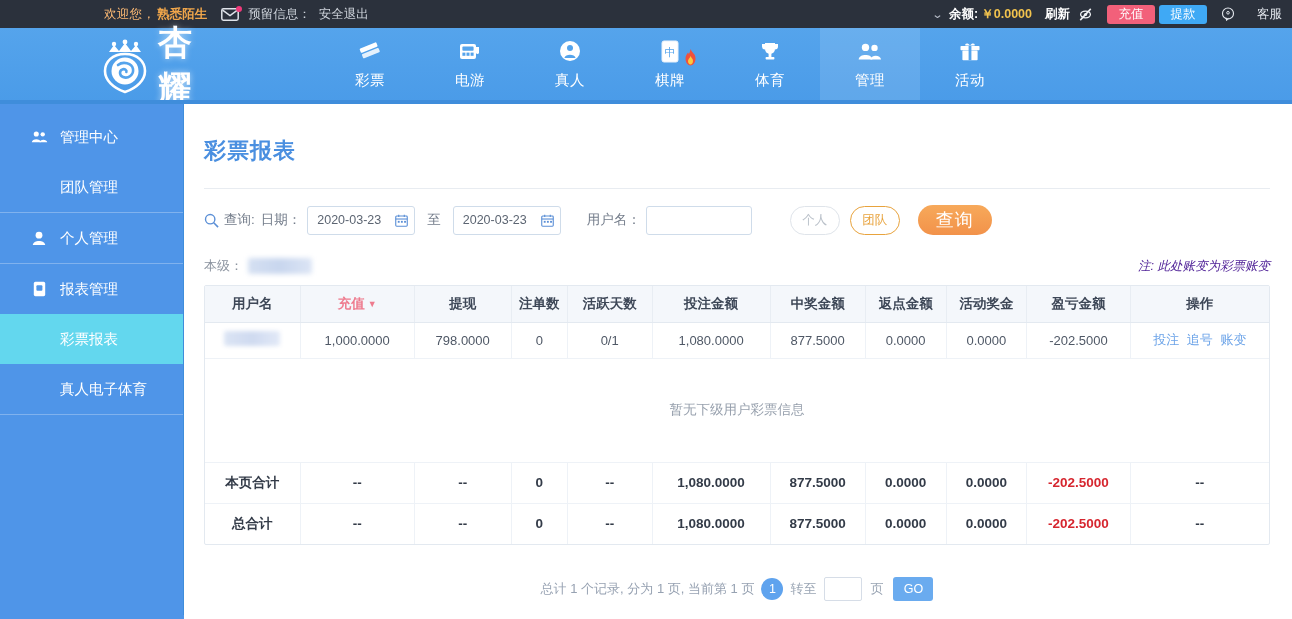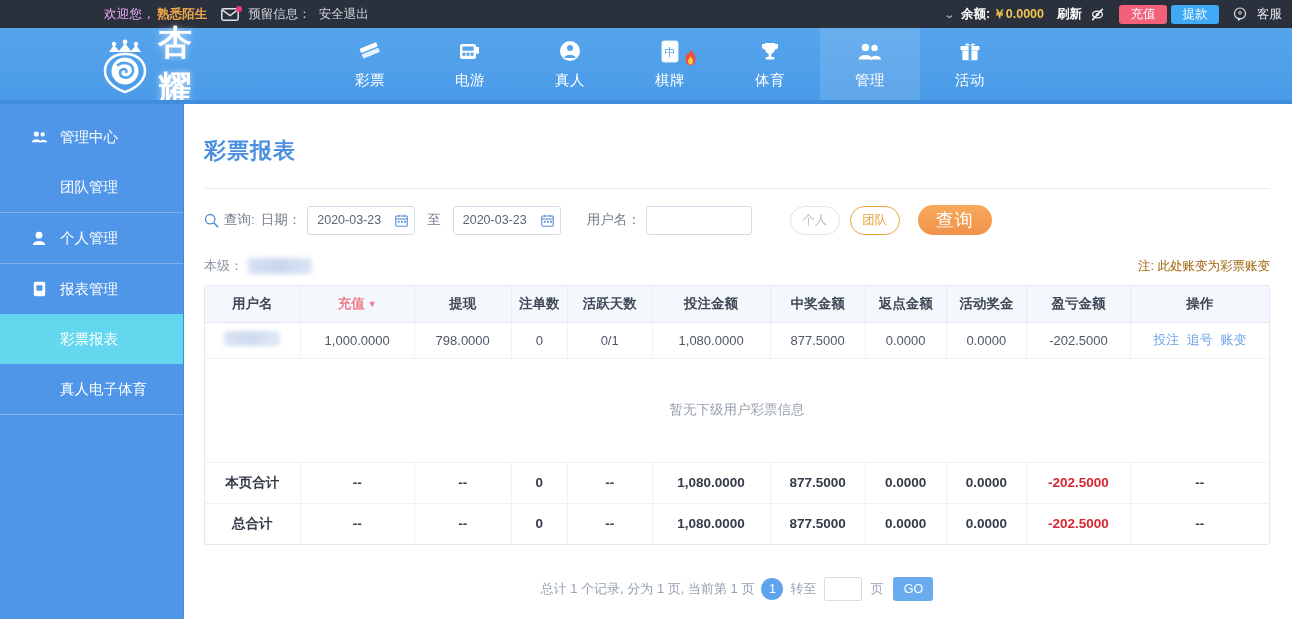--- a/index.html
+++ b/index.html
@@ -22,7 +22,7 @@
     display: flex; align-items: center; gap: 0px;
     margin-left: 104px;
   }
-  .tb-welcome { color: #f0abfc; letter-spacing: .3px; }
+  .tb-welcome { color: #fdba74; letter-spacing: .3px; }
   .tb-user { color: #f0a64b; font-weight: bold; margin-left: 2px; }
   .mail-wrap { position: relative; margin: 0 9px 0 14px; display: inline-flex; }
   .mail-icon { display: block; }

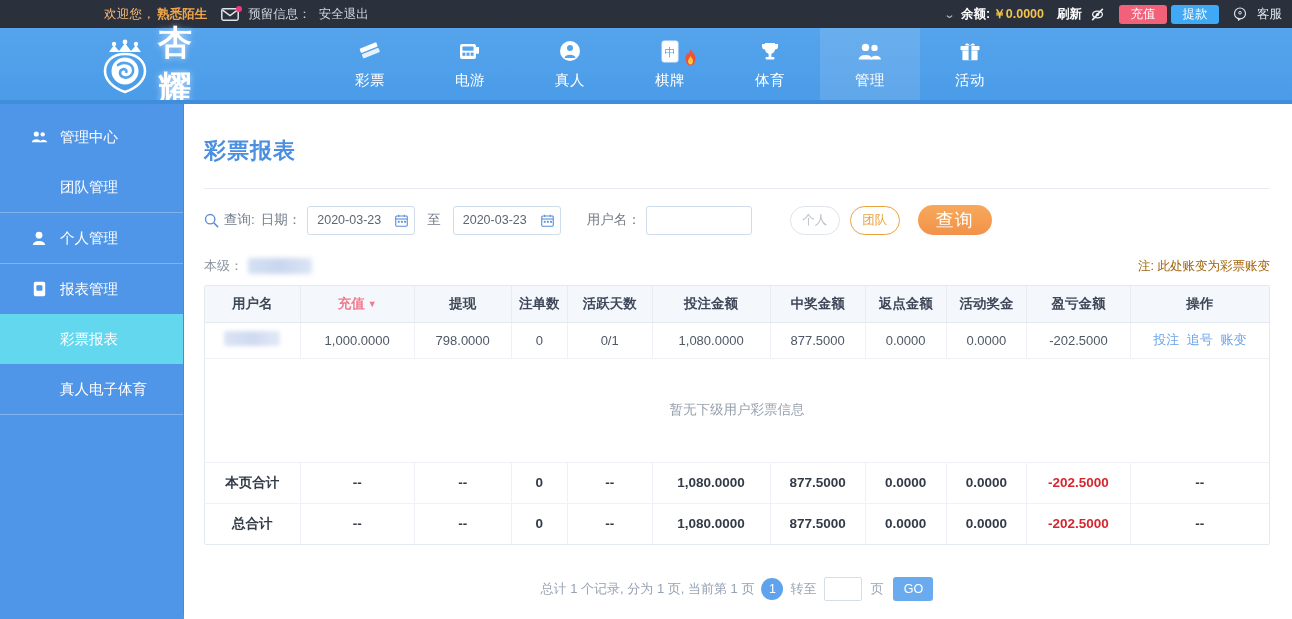--- a/index.html
+++ b/index.html
@@ -55,7 +55,7 @@
   .btn-recharge { background: #f2607a; }
   .btn-withdraw { background: #3fa9f5; }
   .tb-service { display: inline-flex; align-items: center; margin-left: 14px; color:#e3e7ed; cursor:pointer; }
-  .tb-service span { margin-left: 10px; font-size: 12.5px; }
+  .tb-service span { margin-left: 22px; font-size: 12.5px; }
 
   
   .navbar {

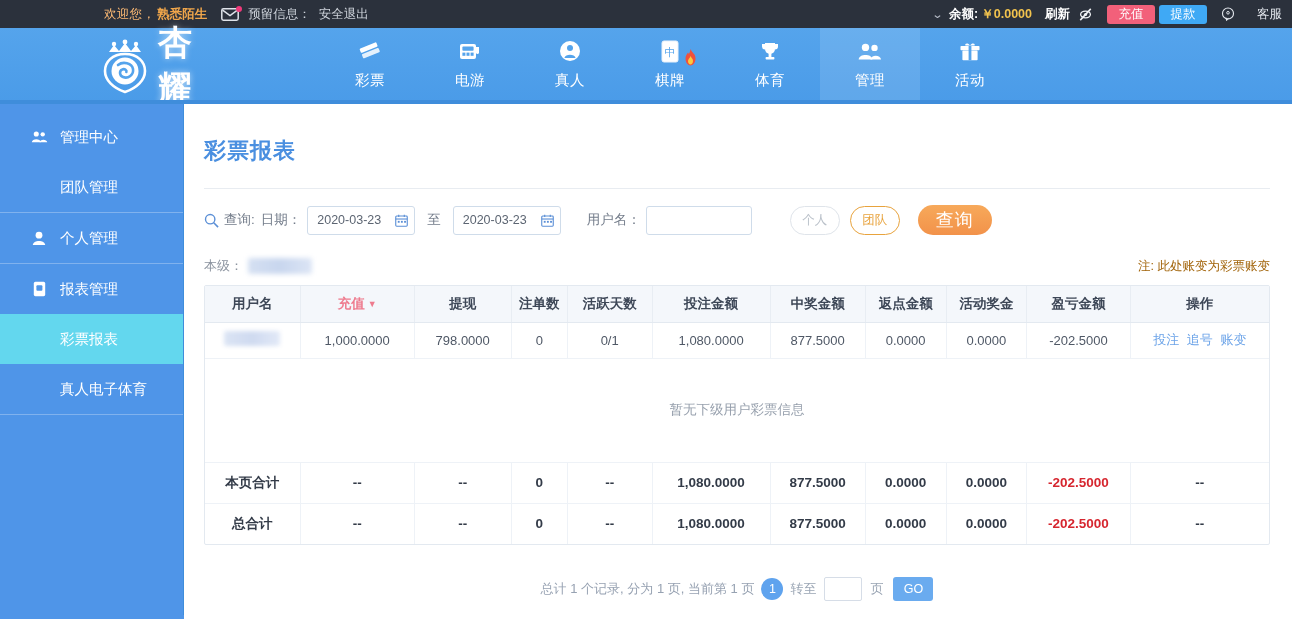--- a/index.html
+++ b/index.html
@@ -176,7 +176,7 @@
     background: linear-gradient(90deg,#d5e0f2,#c8d6ee,#dce5f5);
     filter: blur(2.5px);
   }
-  .note { color: #a16207; font-size: 12.5px; }
+  .note { color: #4c1d95; font-size: 12.5px; font-style: italic; }
 
   
   .table-wrap { border: 1px solid #e3e9f0; border-radius: 2px; margin-top: 4px; }

